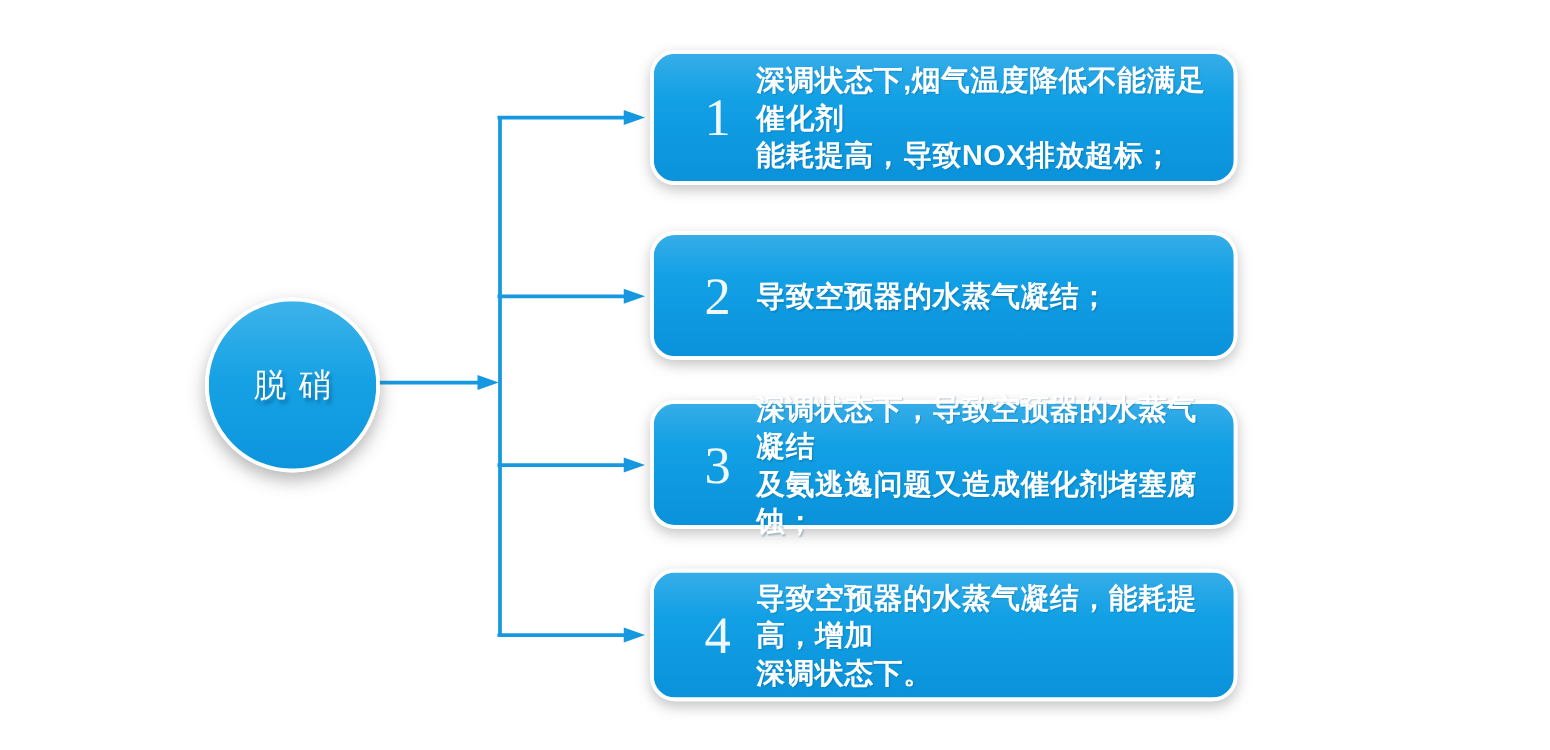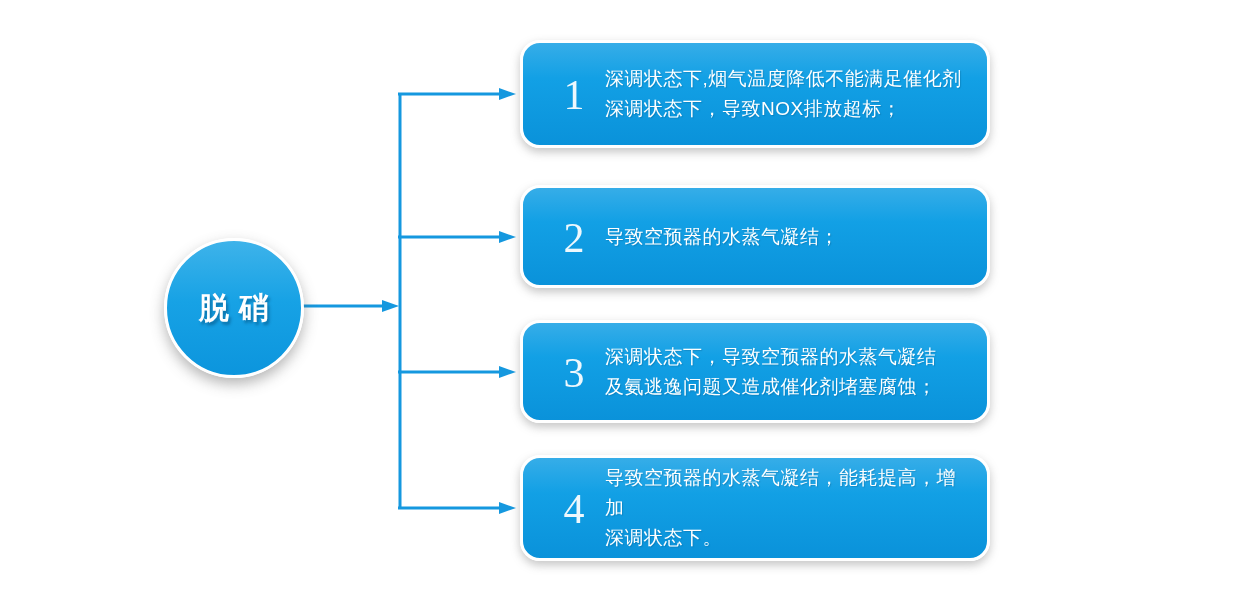--- a/index.html
+++ b/index.html
@@ -61,8 +61,8 @@
     margin-top:2px;
   }
   .txt{
-    font-size:19px;
-    font-weight:normal;
+    font-size:23px;
+    font-weight:bold;
     line-height:30px;
     letter-spacing:.5px;
     text-shadow:1px 1px 1px rgba(0,70,110,.25);

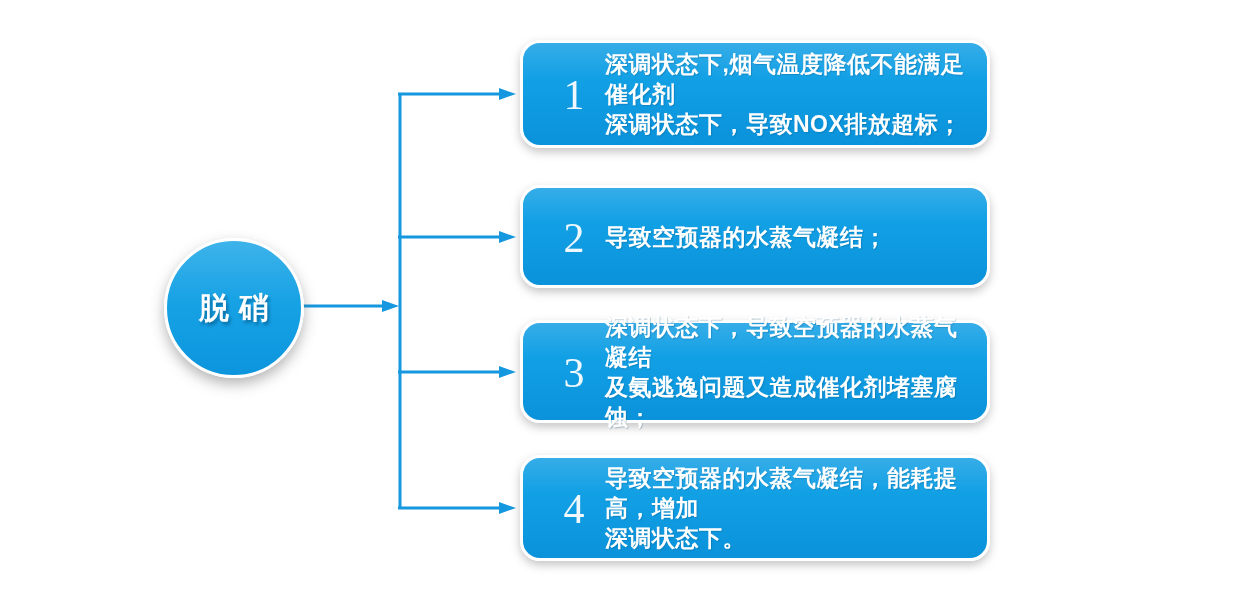--- a/index.html
+++ b/index.html
@@ -106,7 +106,7 @@
     <div class="num">1</div>
     <div class="txt">
       <div class="line">深调状态下,烟气温度降低不能满足催化剂</div>
-      <div class="line">深调状态下，导致NOX排放超标；</div>
+      <div class="line">能耗提高，导致NOX排放超标；</div>
     </div>
   </div>
 

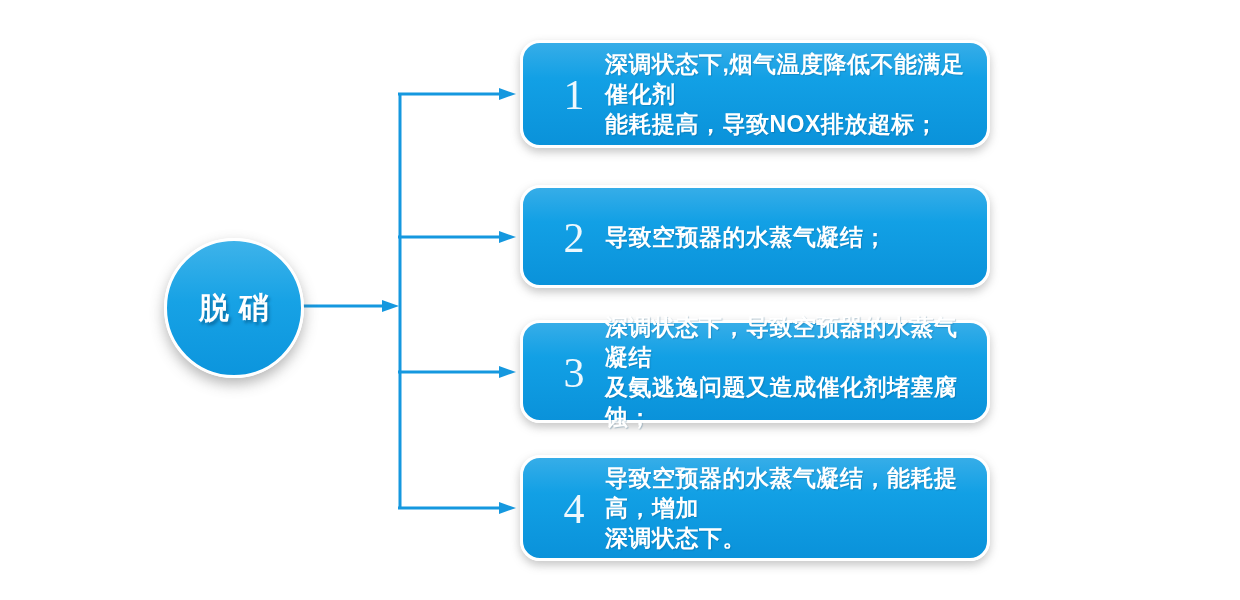--- a/index.html
+++ b/index.html
@@ -26,8 +26,8 @@
   }
   .hub-text{
     color:#ffffff;
-    font-weight:bold;
-    font-size:30px;
+    font-weight:normal;
+    font-size:26px;
     line-height:40px;
     letter-spacing:10px;
     text-indent:10px;

